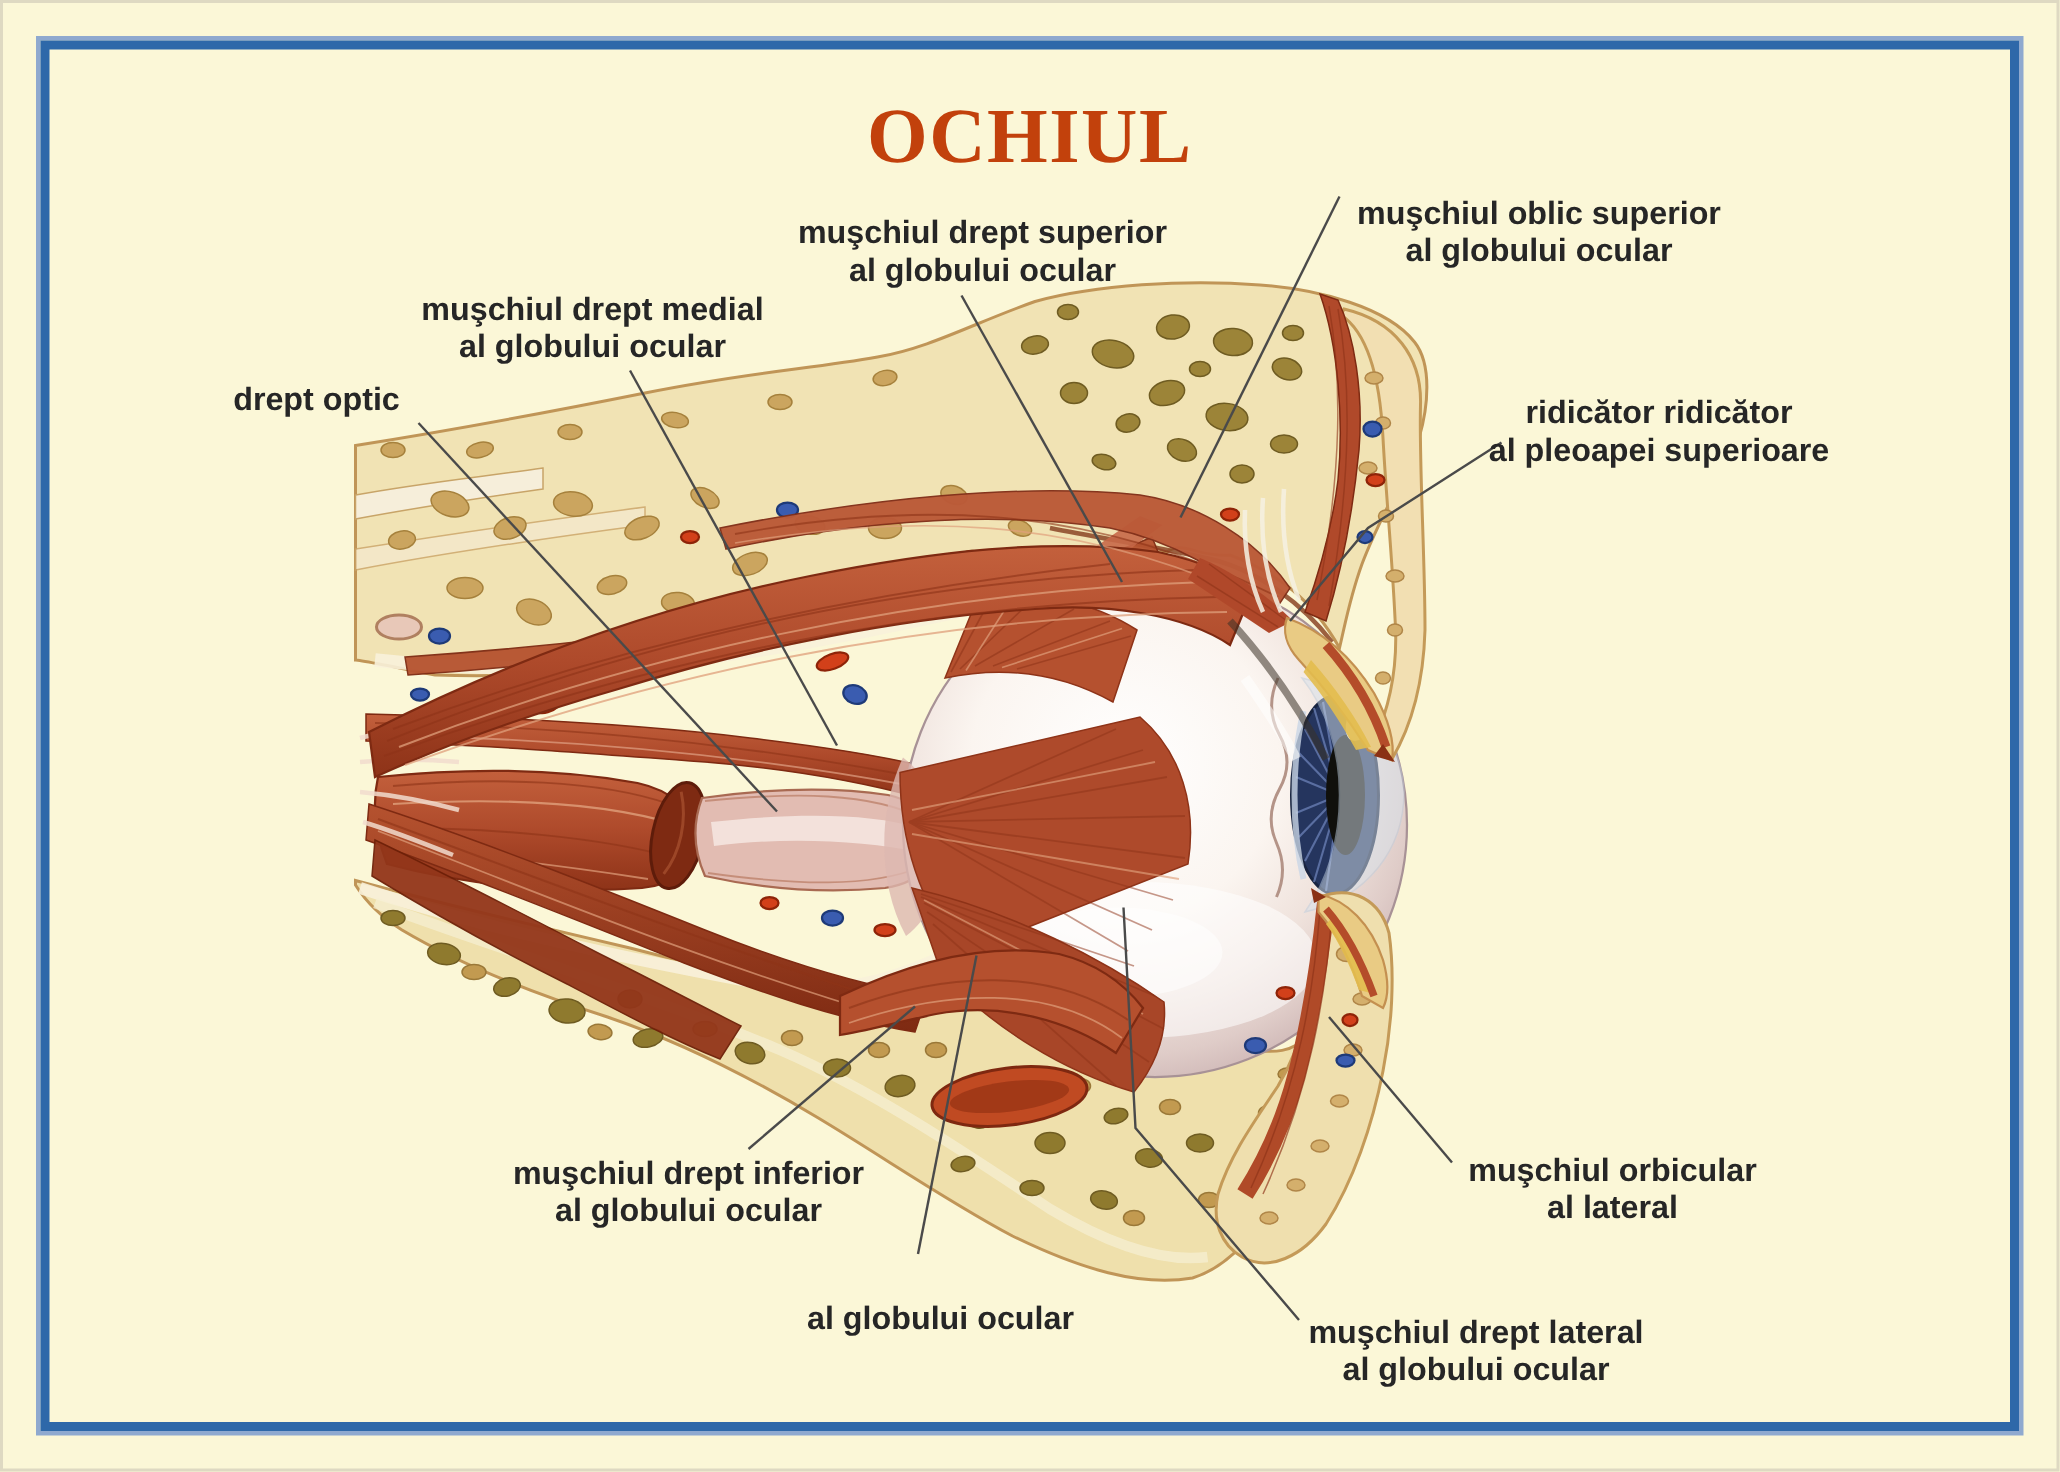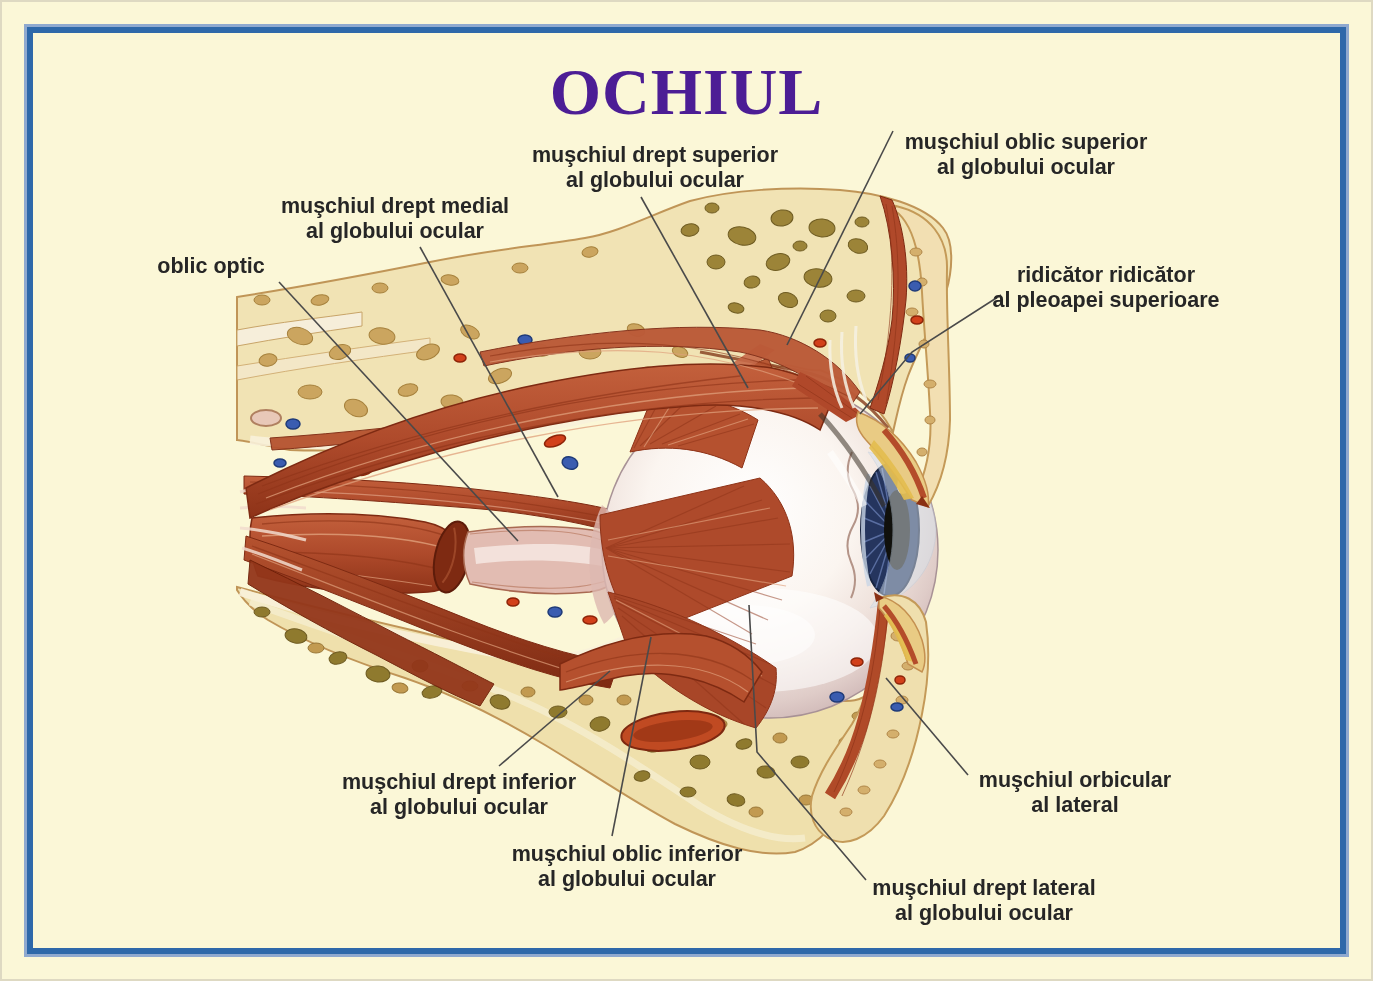--- a/index.html
+++ b/index.html
@@ -10,7 +10,7 @@
   .art{position:absolute;inset:0;width:1373px;height:981px;}
   .title{position:absolute;left:0;right:0;top:52px;text-align:center;
          font-family:"Liberation Serif","DejaVu Serif",serif;font-weight:bold;
-         font-size:66px;line-height:80px;letter-spacing:1px;color:#4c1d95;}
+         font-size:52px;line-height:80px;letter-spacing:1px;color:#c2410c;}
   .lbl{position:absolute;transform:translateX(-50%);text-align:center;white-space:nowrap;
        font-weight:bold;font-size:21.5px;line-height:25px;color:#262626;}
 </style>

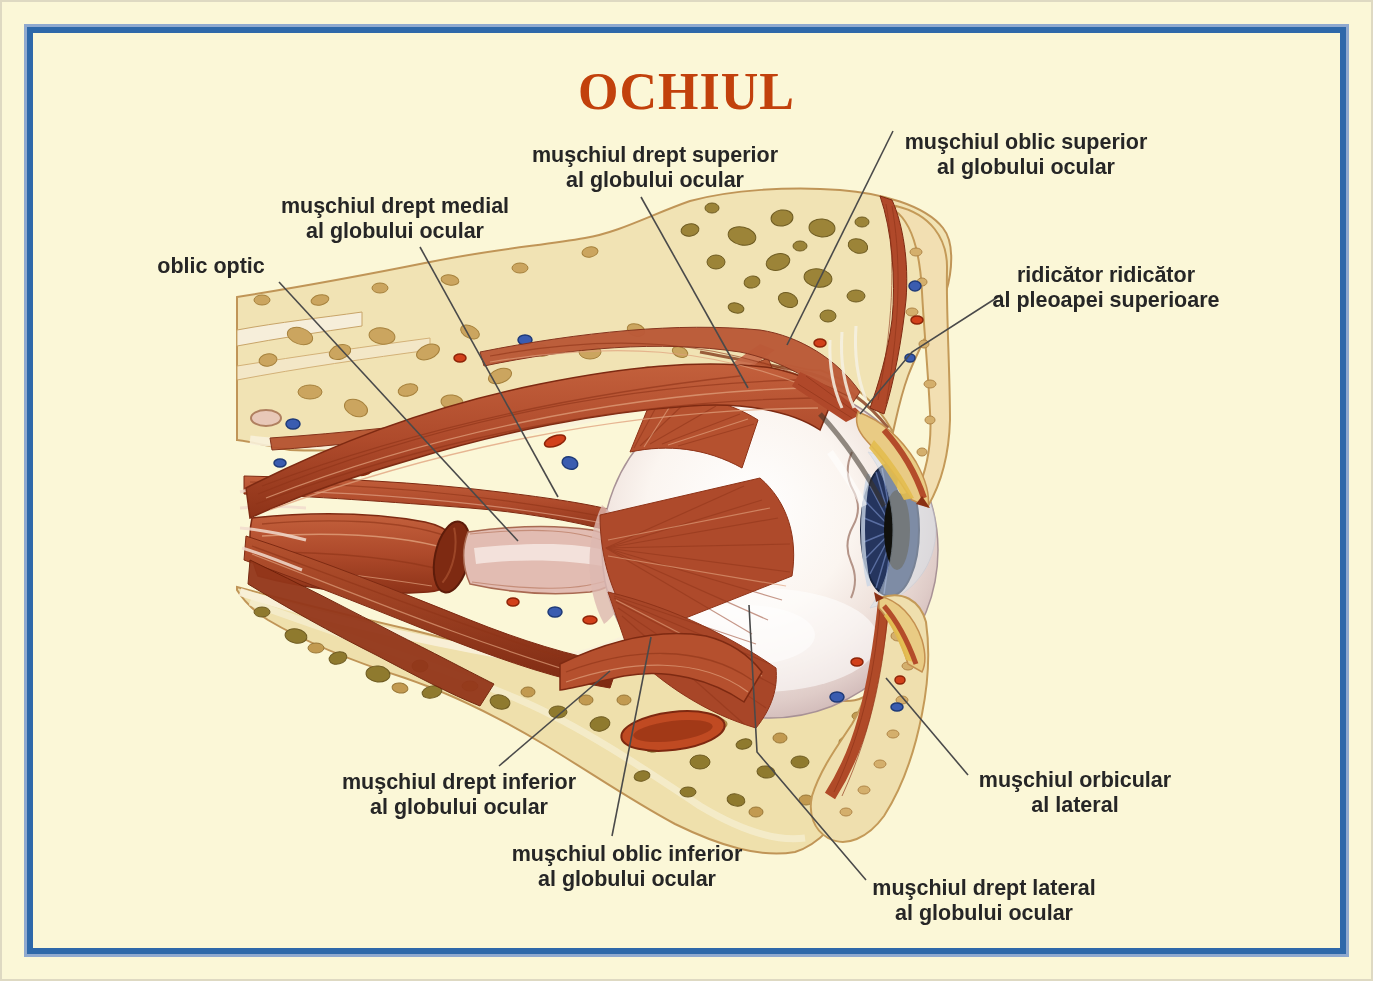--- a/index.html
+++ b/index.html
@@ -424,7 +424,7 @@
   <span>al globului ocular</span>
 </div>
 <div class="lbl" style="left:211px;top:254px">
-  <span>oblic optic</span>
+  <span>drept optic</span>
 </div>
 <div class="lbl" style="left:1106px;top:263px">
   <span>ridicător ridicător</span><br>

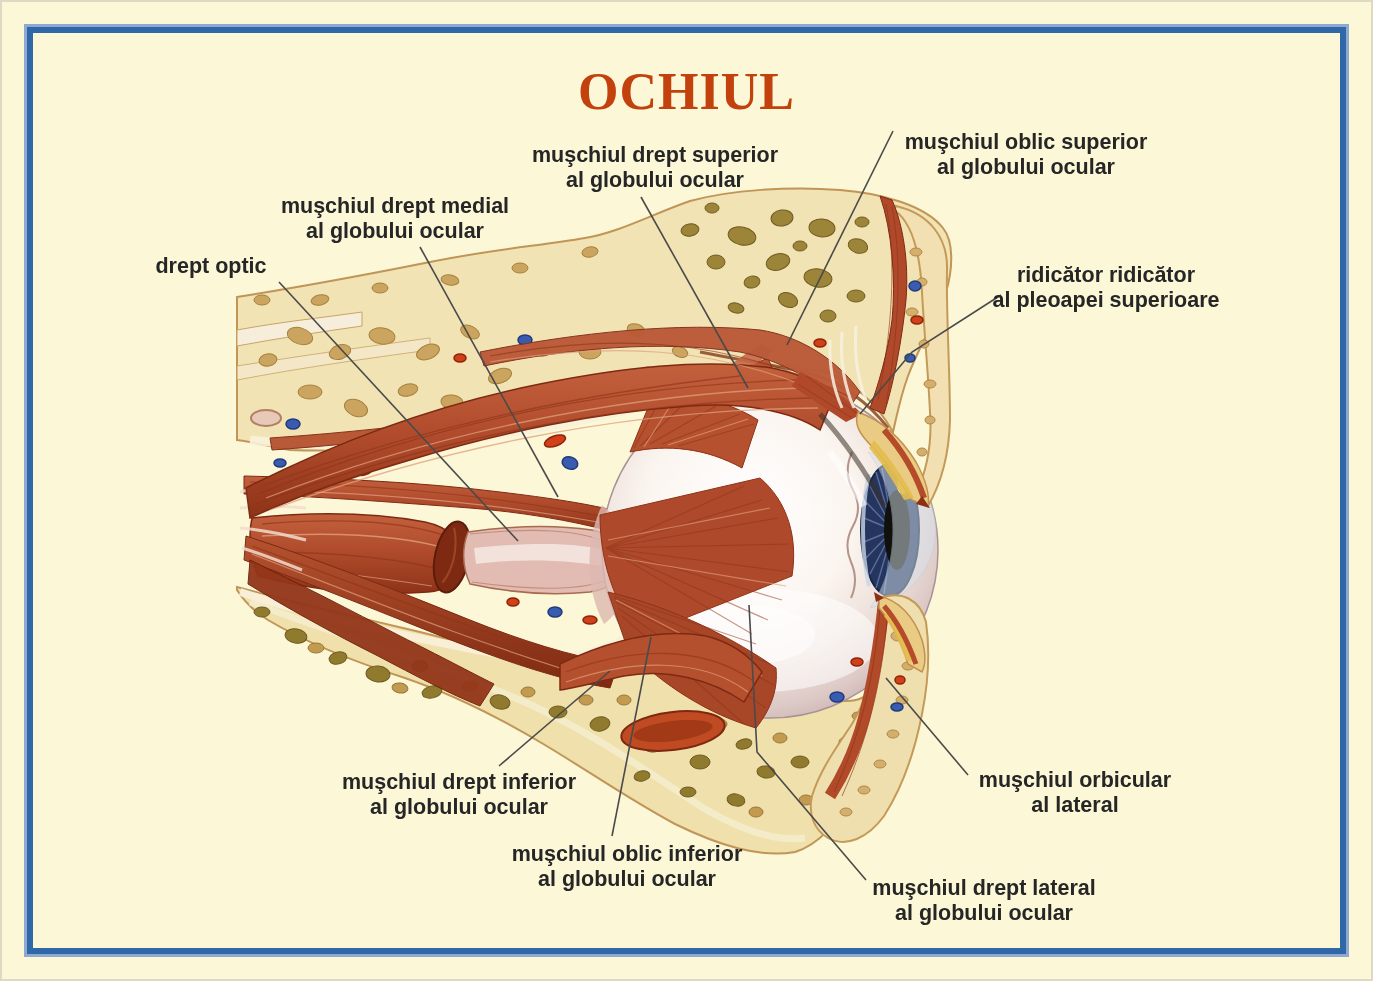--- a/index.html
+++ b/index.html
@@ -435,7 +435,7 @@
   <span>al globului ocular</span>
 </div>
 <div class="lbl" style="left:627px;top:842px">
-  <span>muşchiul oblic inferior</span><br>
+  <br>
   <span>al globului ocular</span>
 </div>
 <div class="lbl" style="left:1075px;top:768px">

